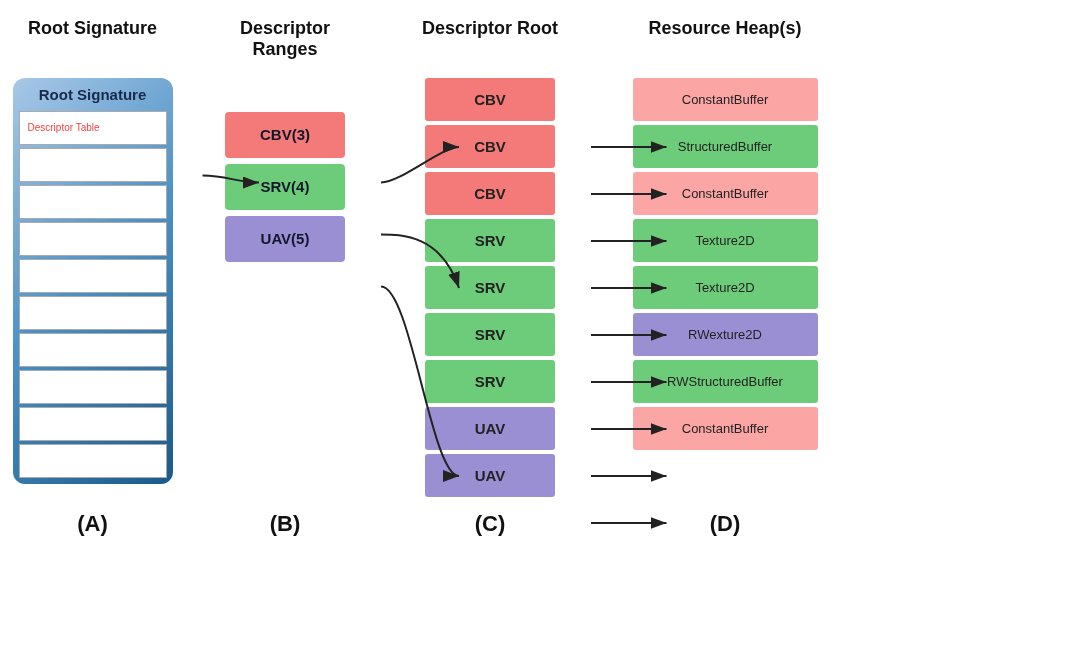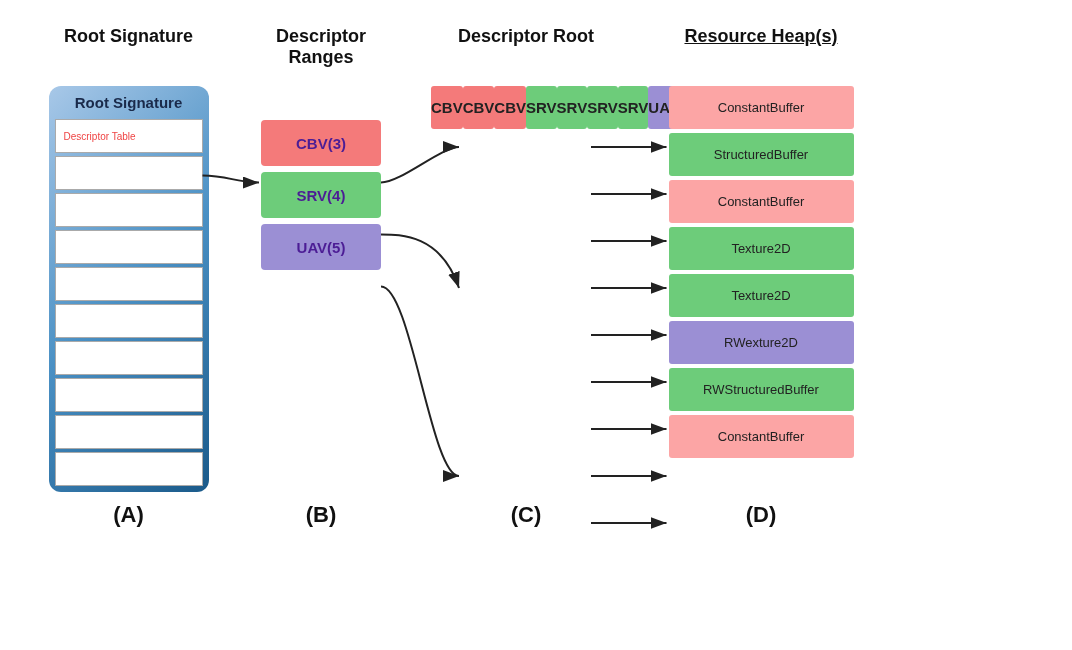--- a/index.html
+++ b/index.html
@@ -18,7 +18,7 @@
       position: relative;
       display: flex;
       flex-direction: column;
-      align-items: center;
+      align-items: flex-start;
       justify-content: center;
     }
 

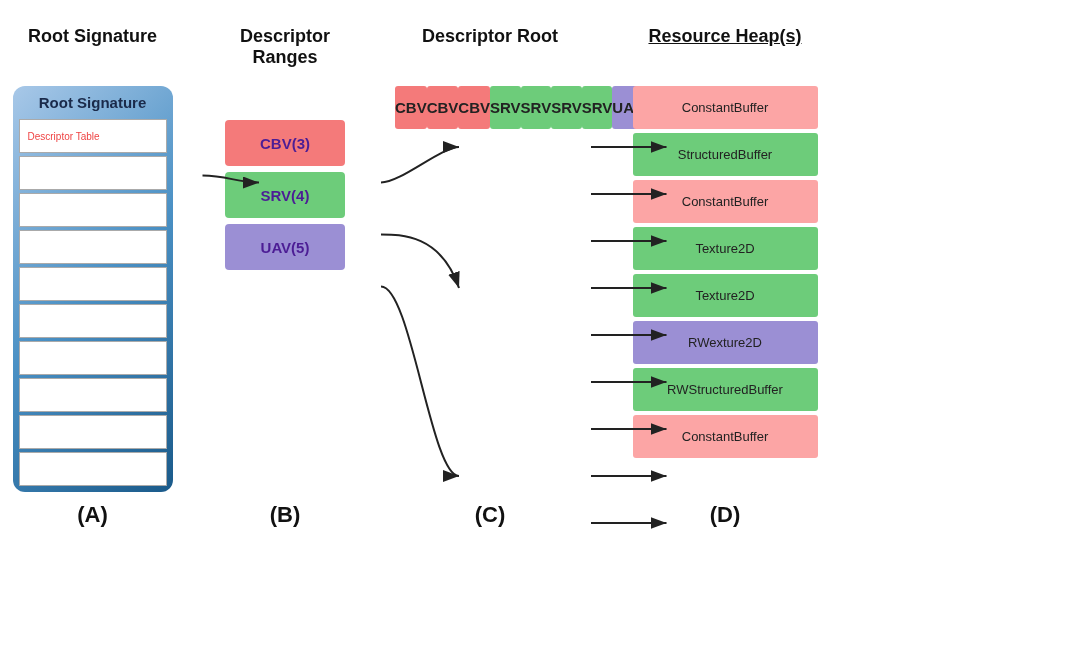--- a/index.html
+++ b/index.html
@@ -167,7 +167,7 @@
     .hdr-a { width: 185px; }
     .hdr-b { width: 160px; margin-left: 20px; }
     .hdr-c { width: 190px; margin-left: 30px; }
-    .hdr-d { width: 220px; margin-left: 30px; text-decoration: underline; }
+    .hdr-d { width: 220px; margin-left: 30px; }
 
     
     .section-labels {

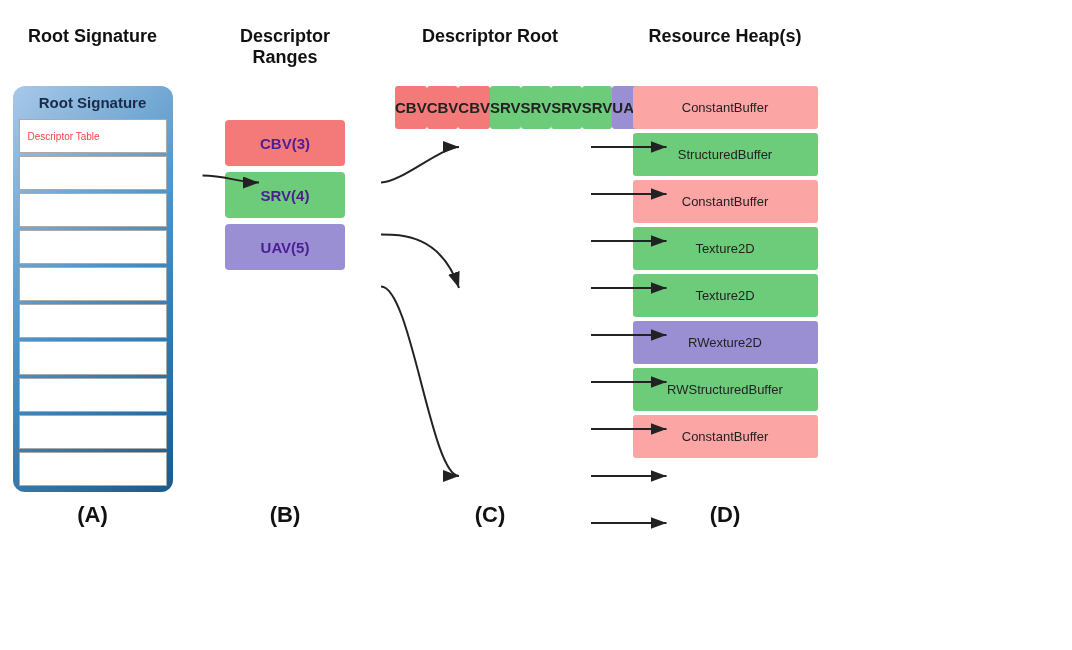--- a/index.html
+++ b/index.html
@@ -102,6 +102,7 @@
     
     .col-c {
       display: flex;
+      flex-direction: column;
       align-items: center;
       width: 190px;
       margin-left: 30px;

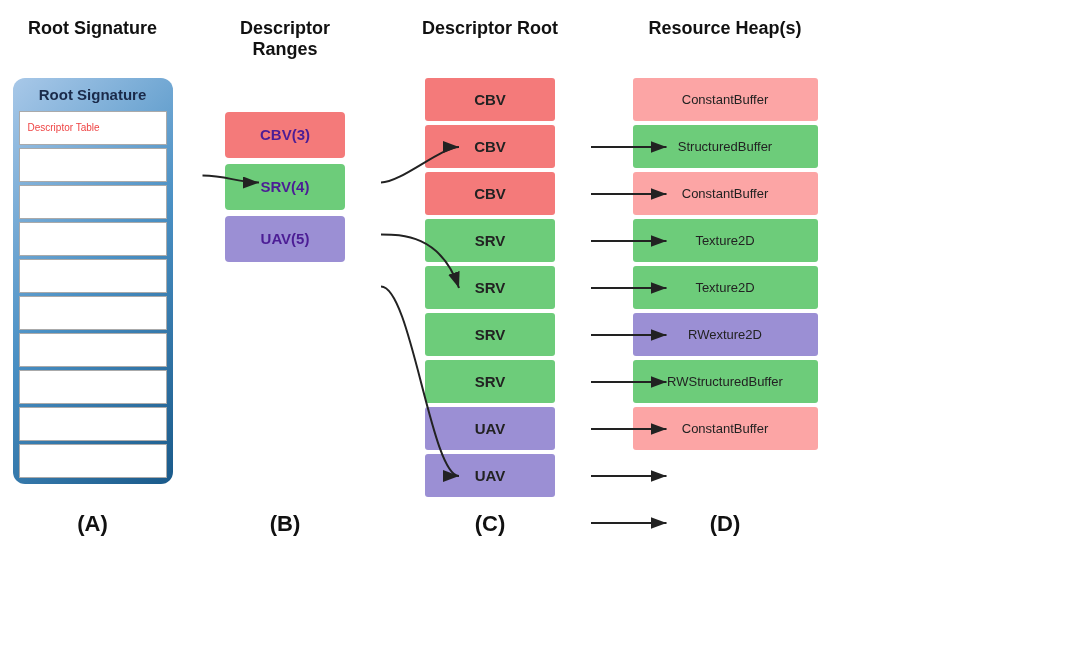--- a/index.html
+++ b/index.html
@@ -92,7 +92,7 @@
       font-size: 15px;
       margin-bottom: 6px;
       border-radius: 4px;
-      color: #4c1d95;
+      color: #0f172a;
     }
 
     .range-cbv { background-color: #f47a7a; }

